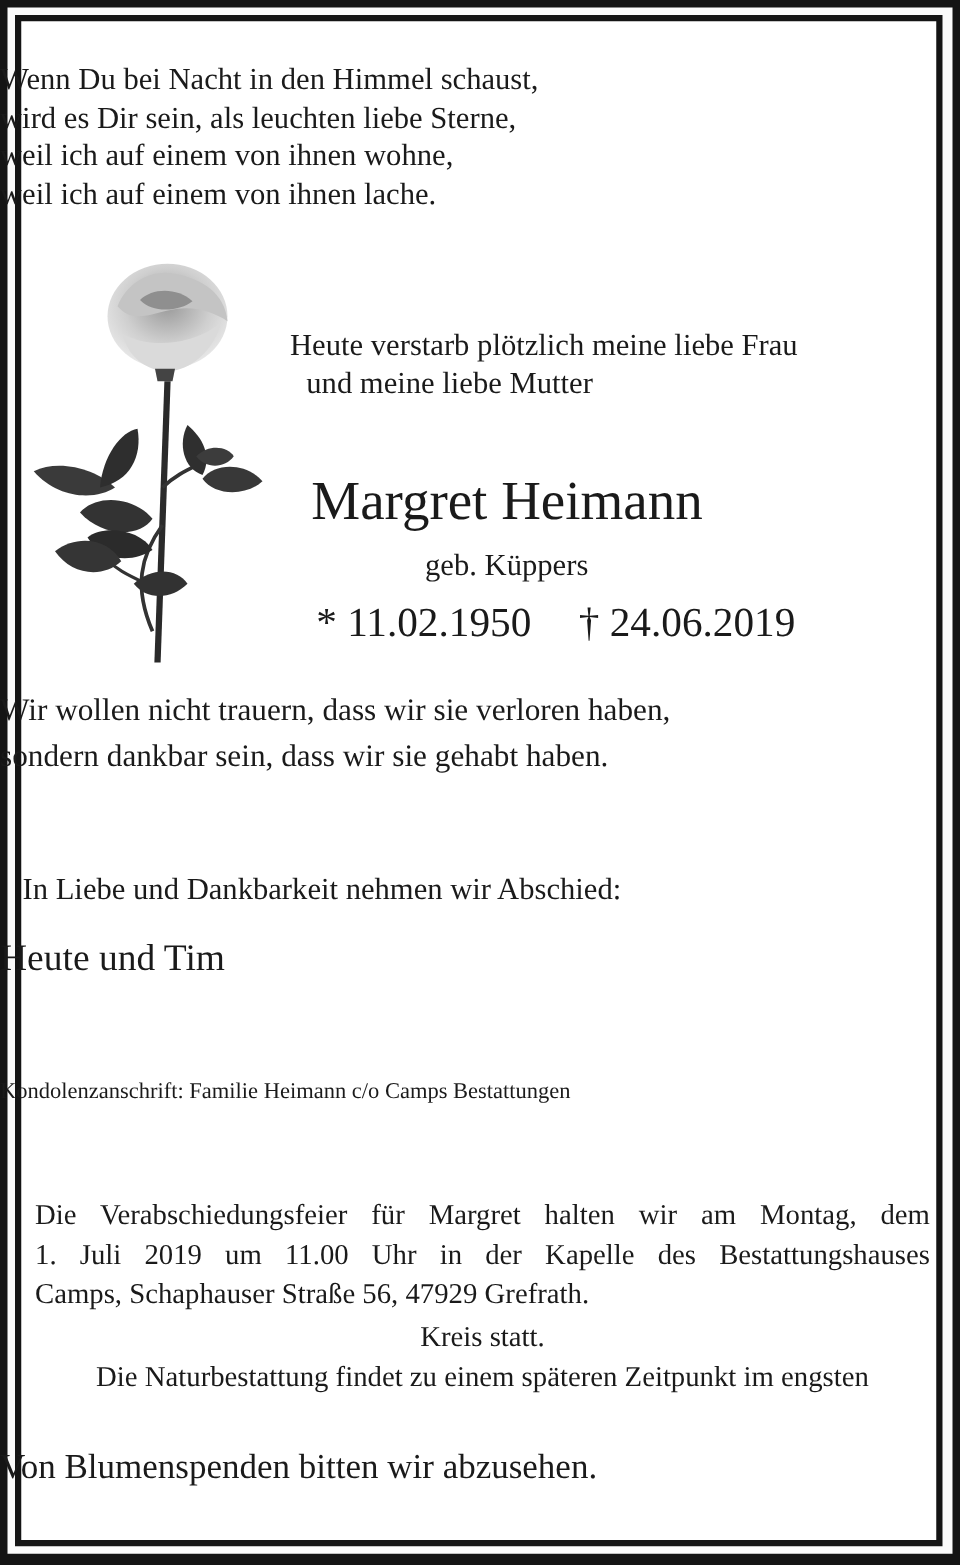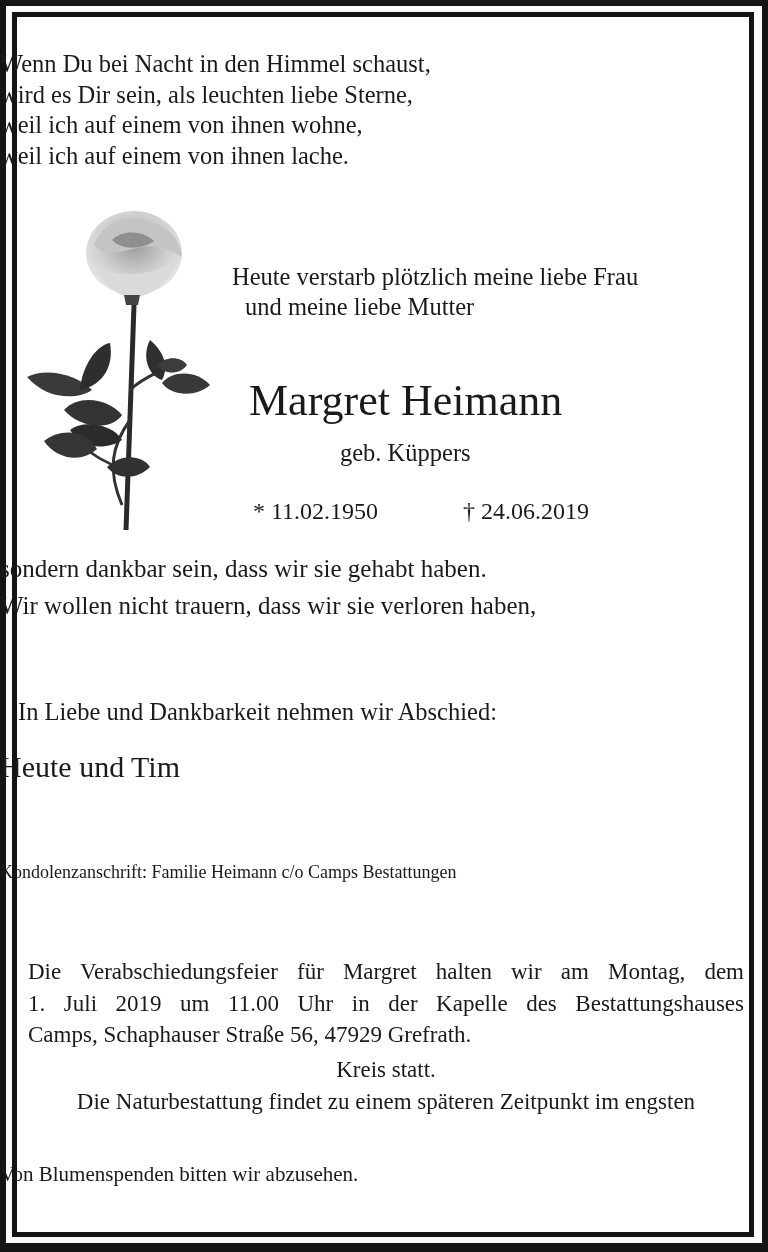--- a/index.html
+++ b/index.html
@@ -15,7 +15,7 @@
   .intro div:nth-child(2) { padding-left:13px; }
   .name { position:absolute; left:249px; top:375px; font-size:44px; line-height:52px; white-space:nowrap; }
   .born-name { position:absolute; left:340px; top:438px; font-size:24.5px; line-height:30px; white-space:nowrap; }
-  .date { position:absolute; top:496px; font-size:24px; line-height:30px; white-space:nowrap; }
+  .date { position:absolute; top:484px; font-size:33px; line-height:30px; white-space:nowrap; }
   .date.b { left:253px; } .date.d { left:463px; }
   .quote { top:550px; font-size:25px; line-height:37px; }
   .farewell { top:697px; font-size:24.5px; line-height:30px;padding-left:18px; }

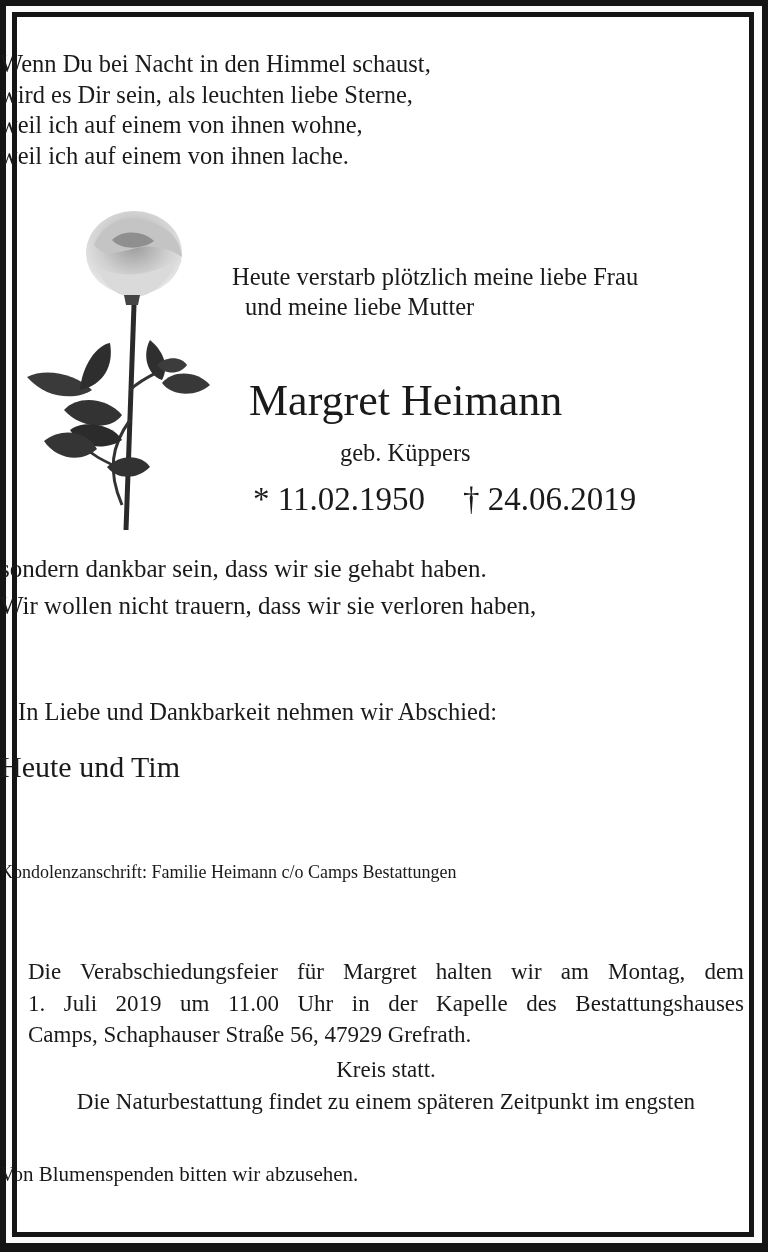--- a/index.html
+++ b/index.html
@@ -81,8 +81,8 @@
 <div class="date d">† 24.06.2019</div>
 
 <div class="t quote">
+  <div>Wir wollen nicht trauern, dass wir sie verloren haben,</div>
   <div>sondern dankbar sein, dass wir sie gehabt haben.</div>
-  <div>Wir wollen nicht trauern, dass wir sie verloren haben,</div>
 </div>
 
 <div class="t farewell">In Liebe und Dankbarkeit nehmen wir Abschied:</div>

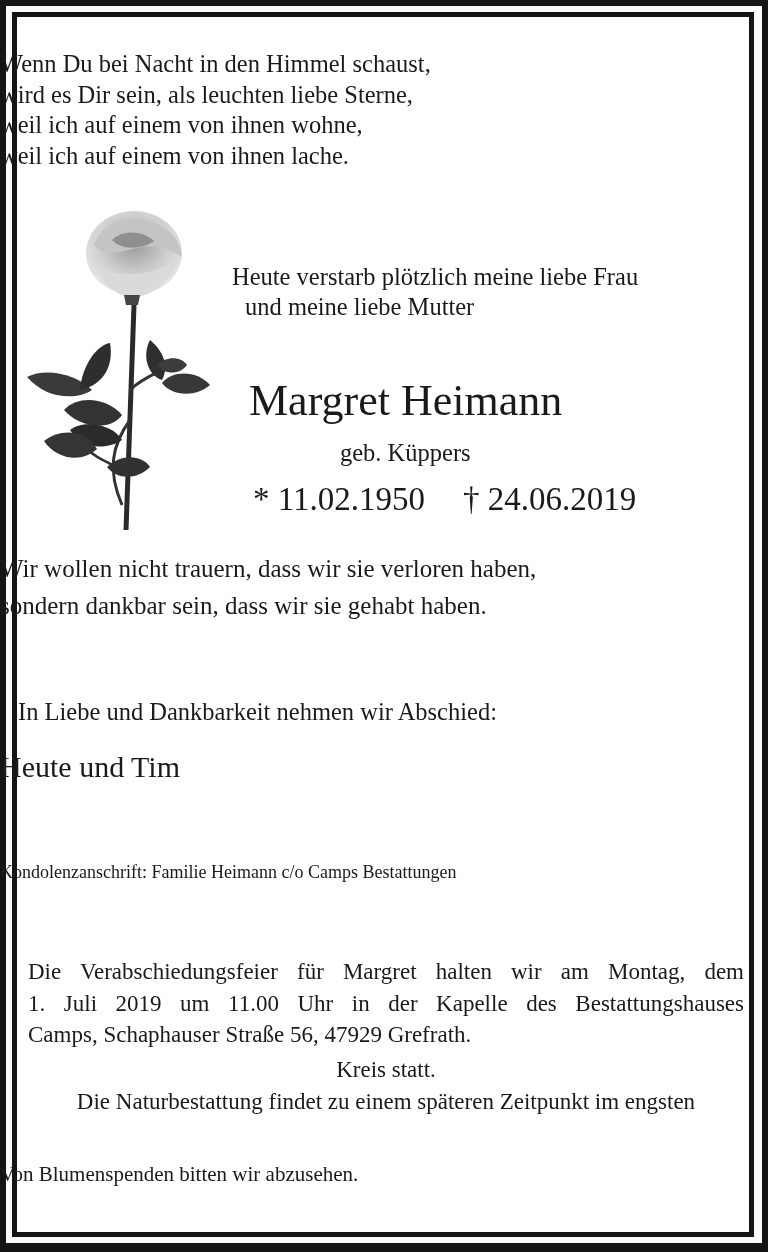--- a/index.html
+++ b/index.html
@@ -26,7 +26,7 @@
   .cer .j { text-align:justify; text-align-last:justify; white-space:nowrap; }
   .cer .c { text-align:left; }
   .nat { position:absolute; left:28px; width:716px; top:1054px; font-size:23px; line-height:32px; text-align:center; }
-  .flw { top:1159px; font-size:21px; line-height:30px; }
+  .flw { top:1159px; font-size:28px; line-height:30px; }
   .rose { position:absolute; left:22px; top:205px; width:190px; height:330px; }
 </style>
 </head>

